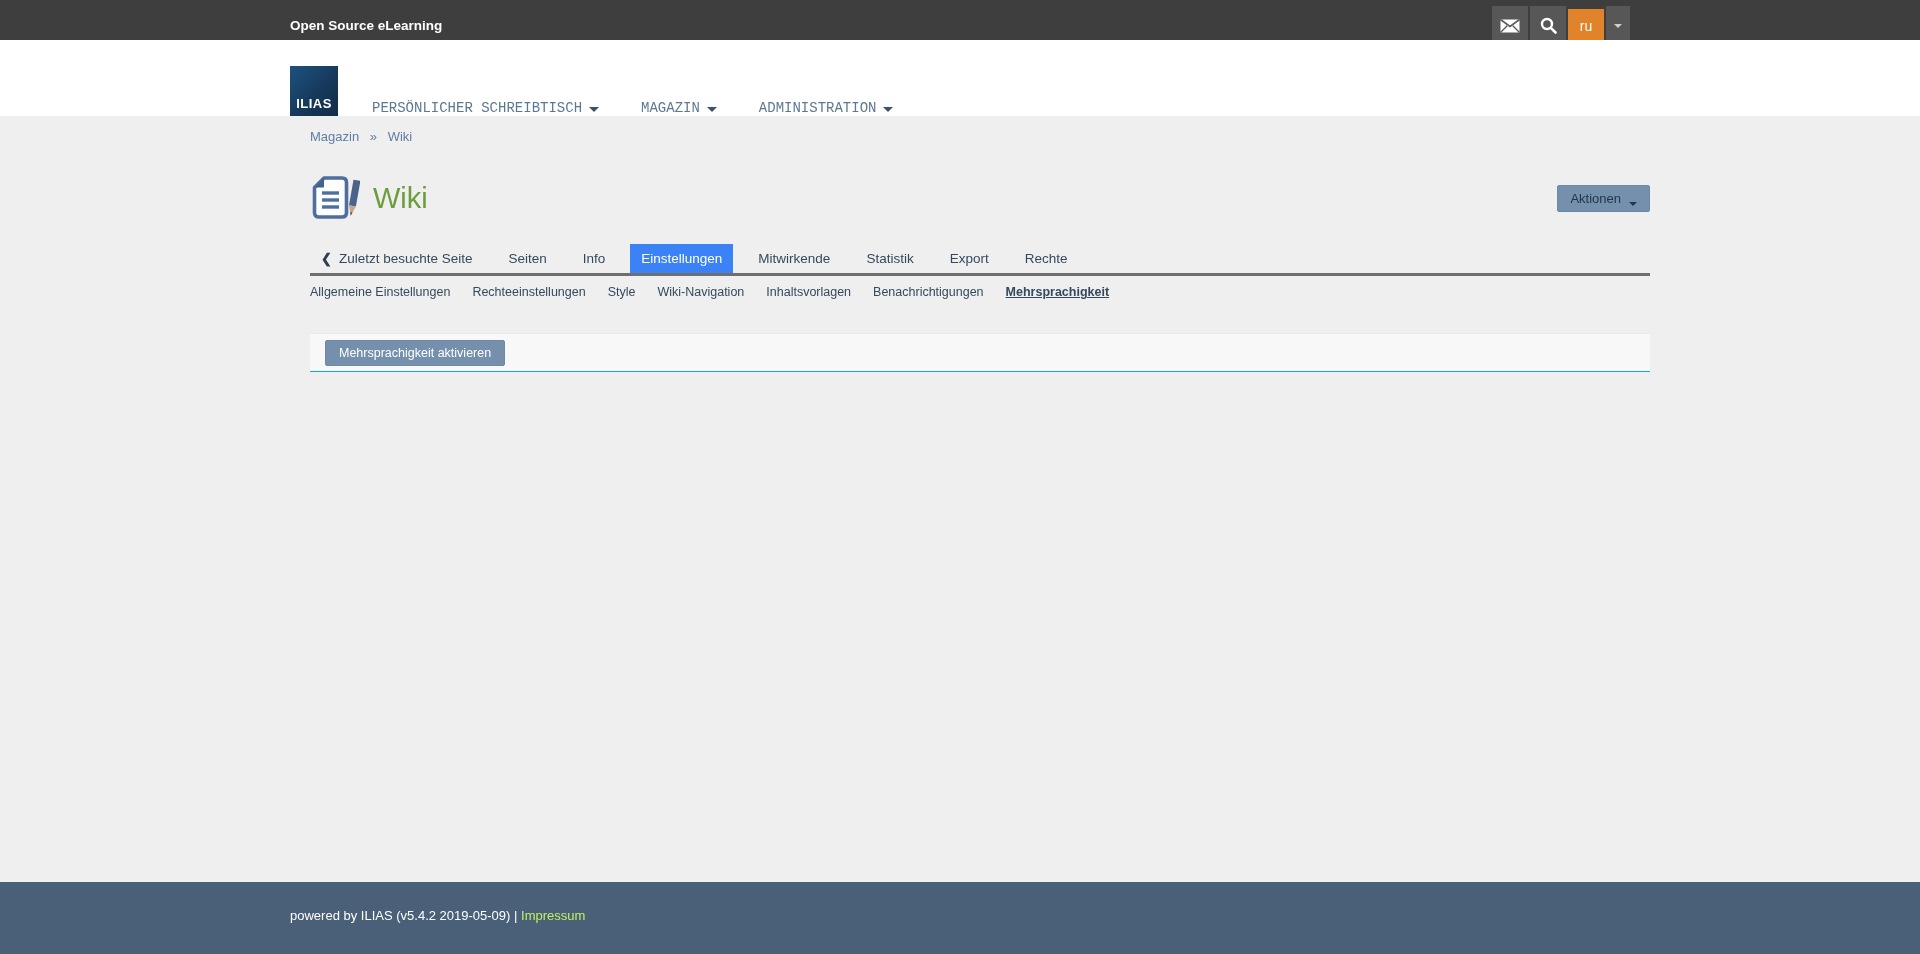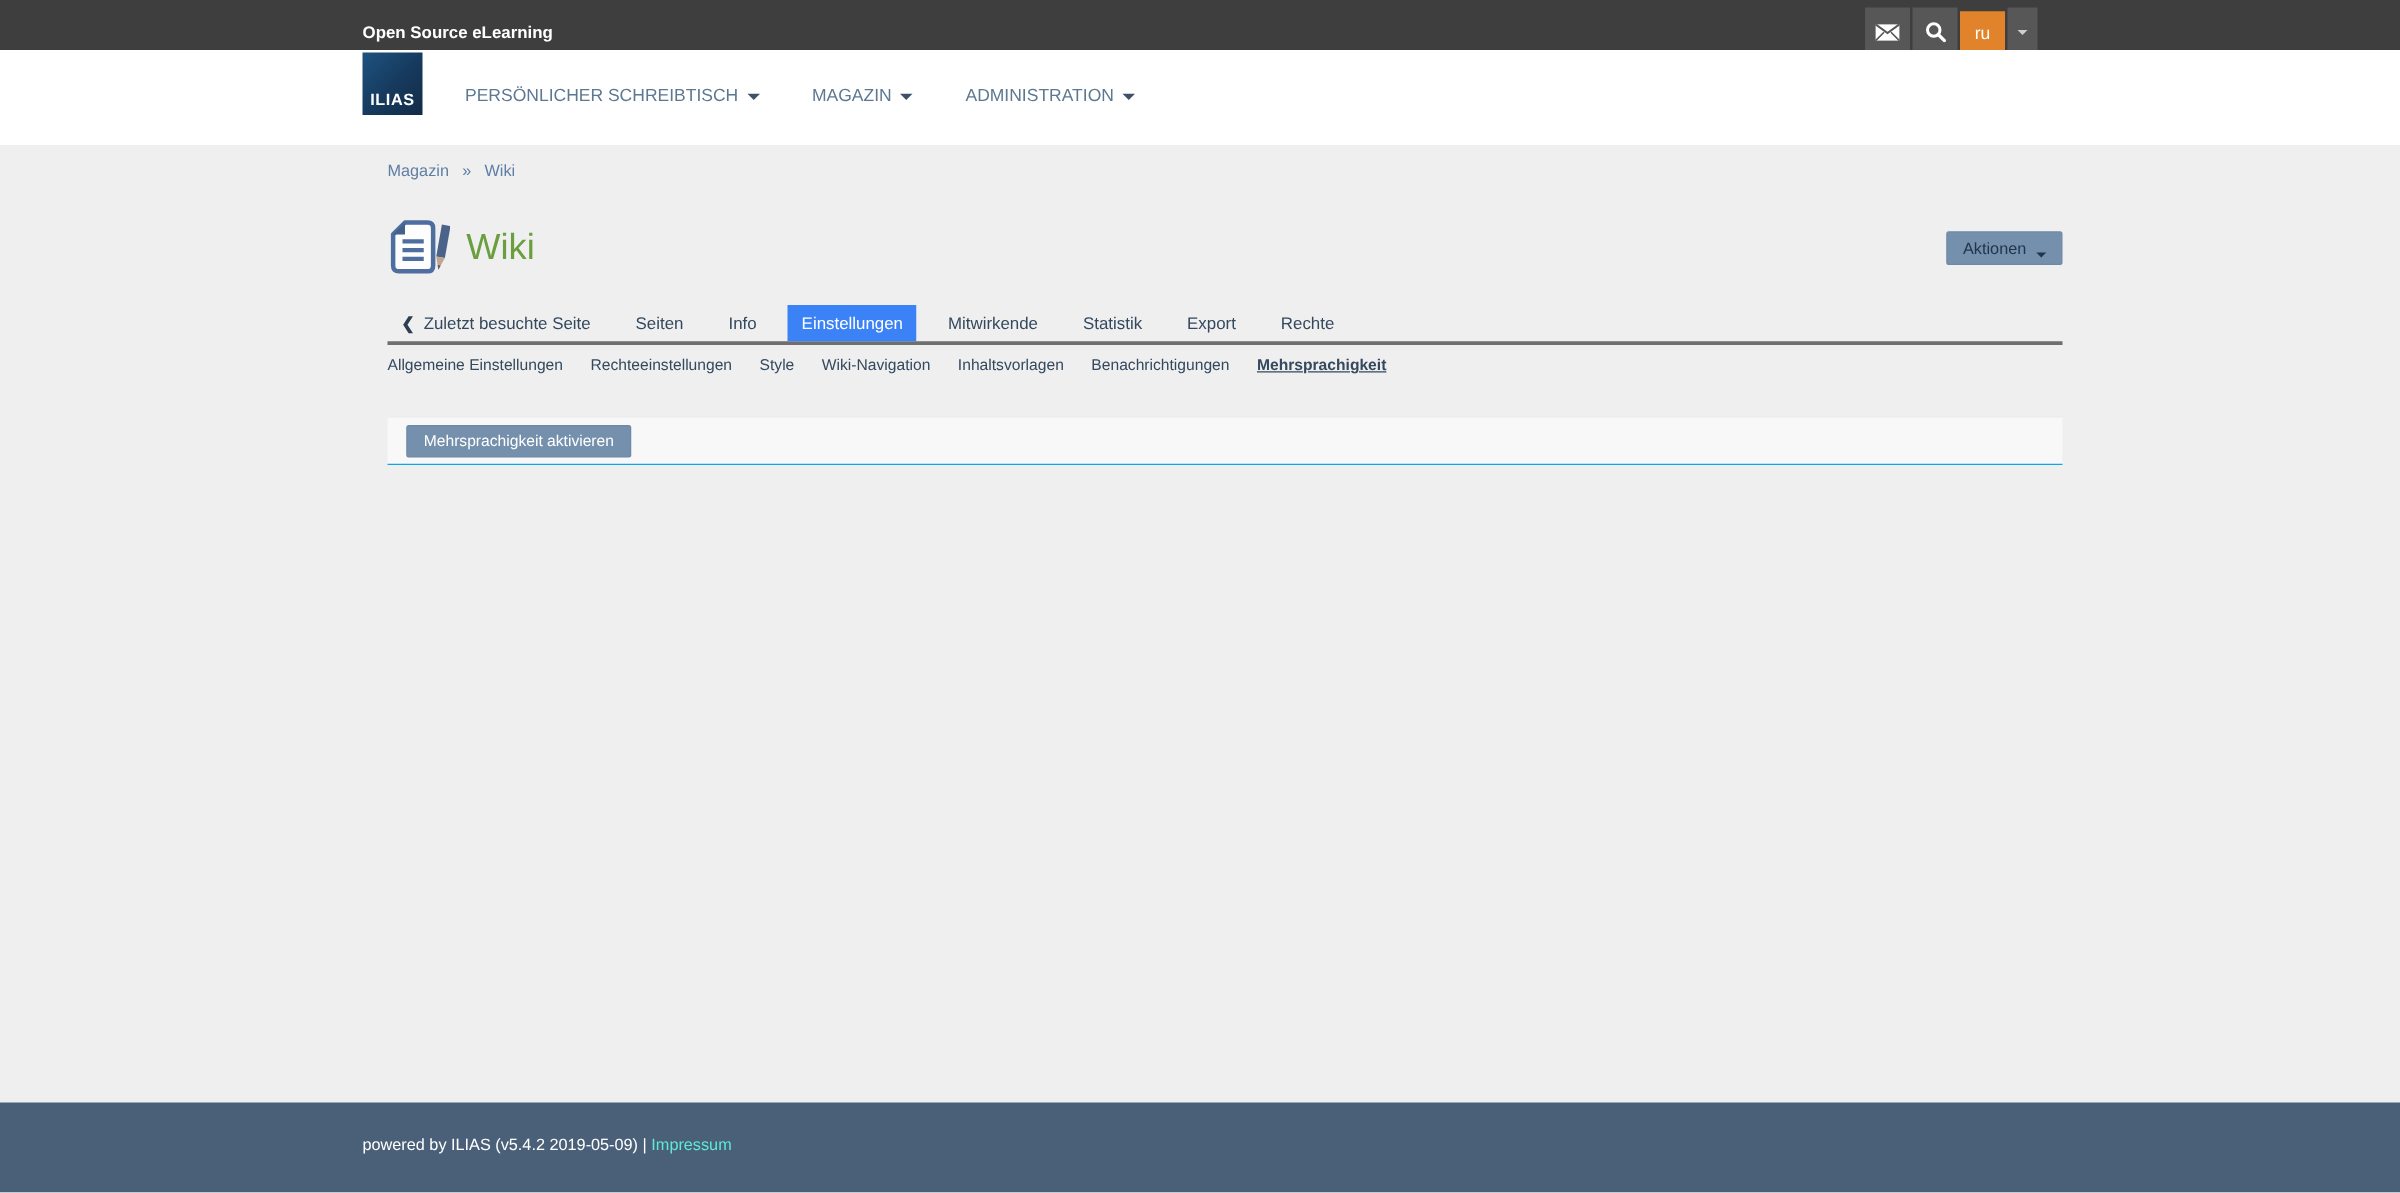--- a/index.html
+++ b/index.html
@@ -34,7 +34,7 @@
 
   
   .header { height:76px; background:#ffffff; flex:0 0 auto; }
-  .header-inner { height:76px; display:flex; align-items:flex-start; }
+  .header-inner { height:76px; display:flex; align-items:flex-end; }
   .logo {
     width:48px; height:50px; margin-top:2px;
     background:linear-gradient(135deg,#1d5380 0%,#16395c 55%,#122c47 100%);

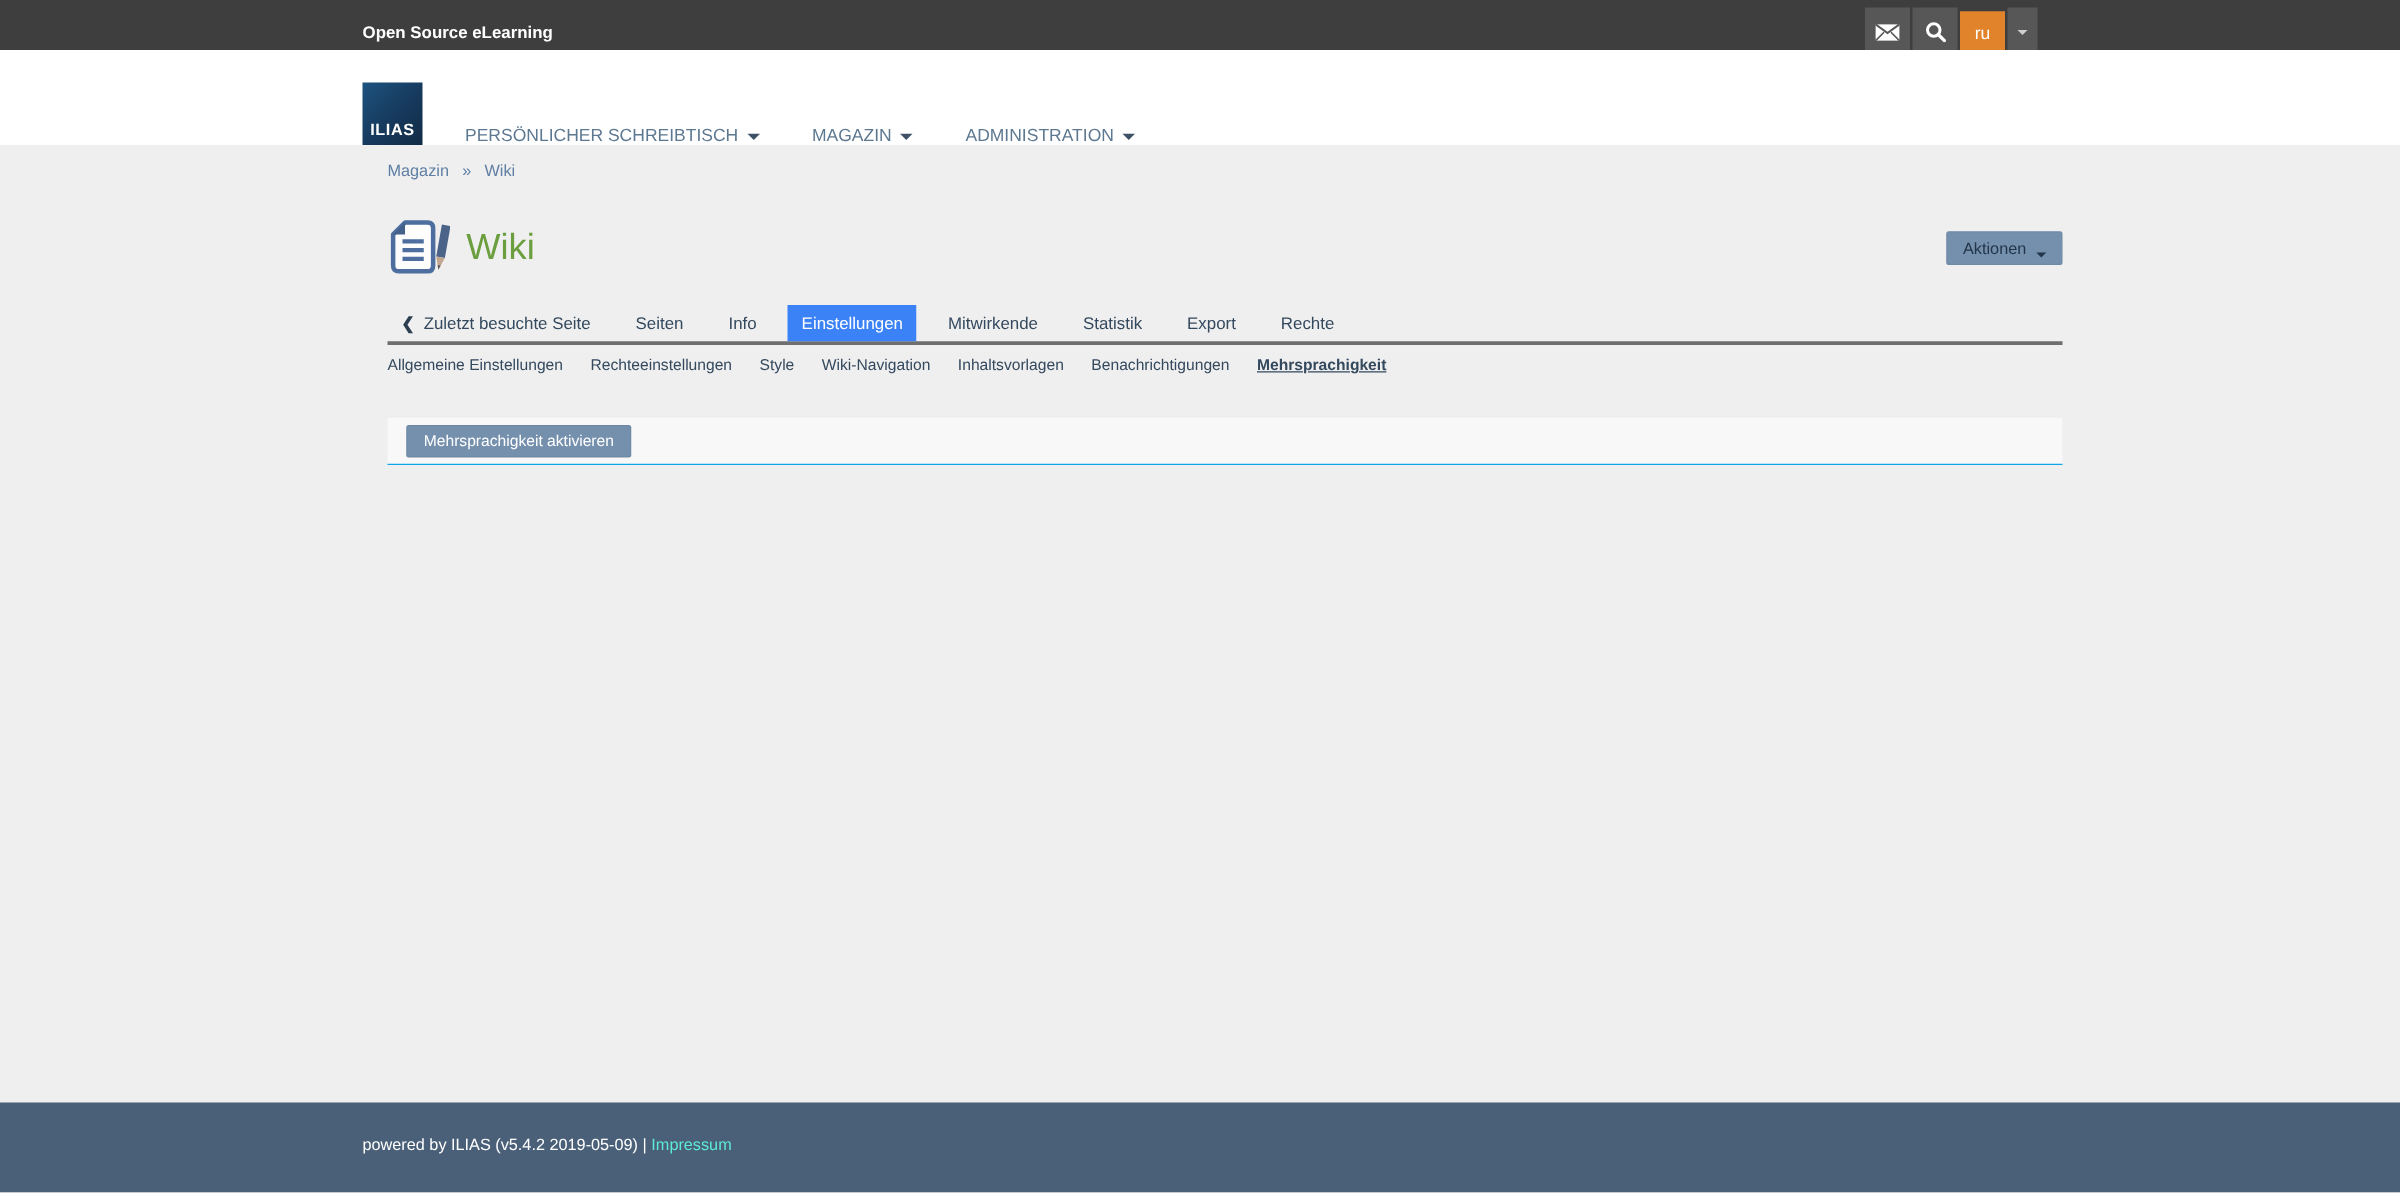--- a/index.html
+++ b/index.html
@@ -42,7 +42,7 @@
     text-decoration:none; cursor:pointer;
   }
   .logo span { color:#ffffff; font-size:13px; font-weight:bold; letter-spacing:0.5px; padding-bottom:5px; }
-  .mainnav { display:flex; margin-left:34px; margin-top:28px; gap:42px; }
+  .mainnav { display:flex; margin-left:34px; margin-top:28px; gap:42px;font-family:Liberation Mono, monospace; }
   .mainnav a {
     color:#5d7891; font-size:14px; text-decoration:none; cursor:pointer;
     display:flex; align-items:center; gap:7px; white-space:nowrap;

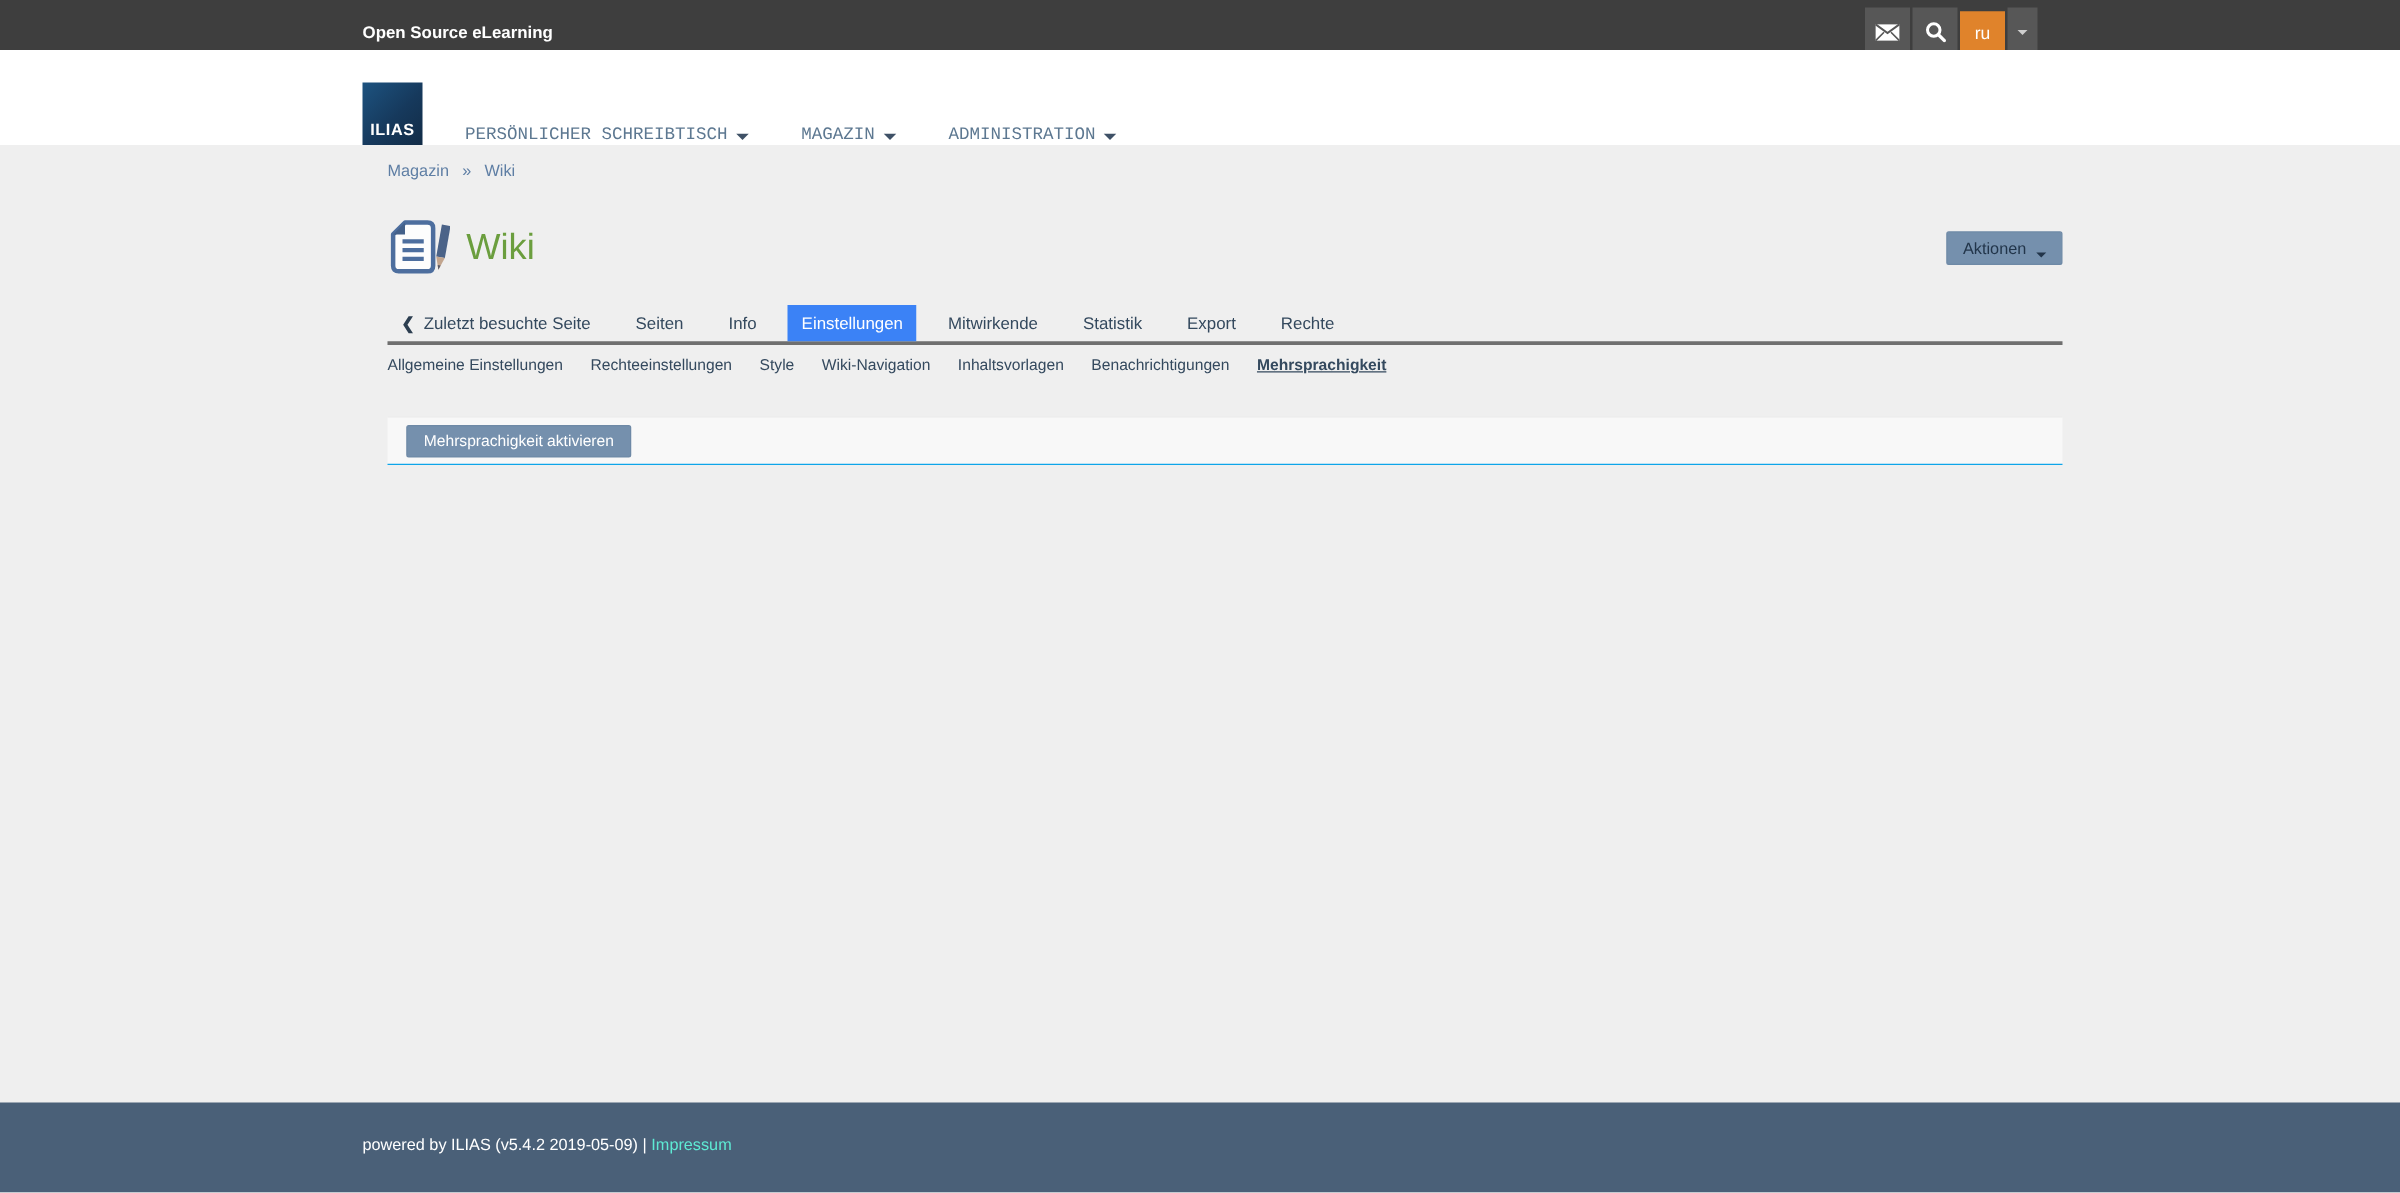--- a/index.html
+++ b/index.html
@@ -94,7 +94,7 @@
   
   .footer { height:72px; background:#4a6078; flex:0 0 auto; }
   .footer-inner { padding-top:26px; font-size:13px; color:#ffffff; }
-  .footer a { color:#5eead4; text-decoration:none; cursor:pointer; }
+  .footer a { color:#bef264; text-decoration:none; cursor:pointer; }
 
   svg { display:block; }
 </style>

